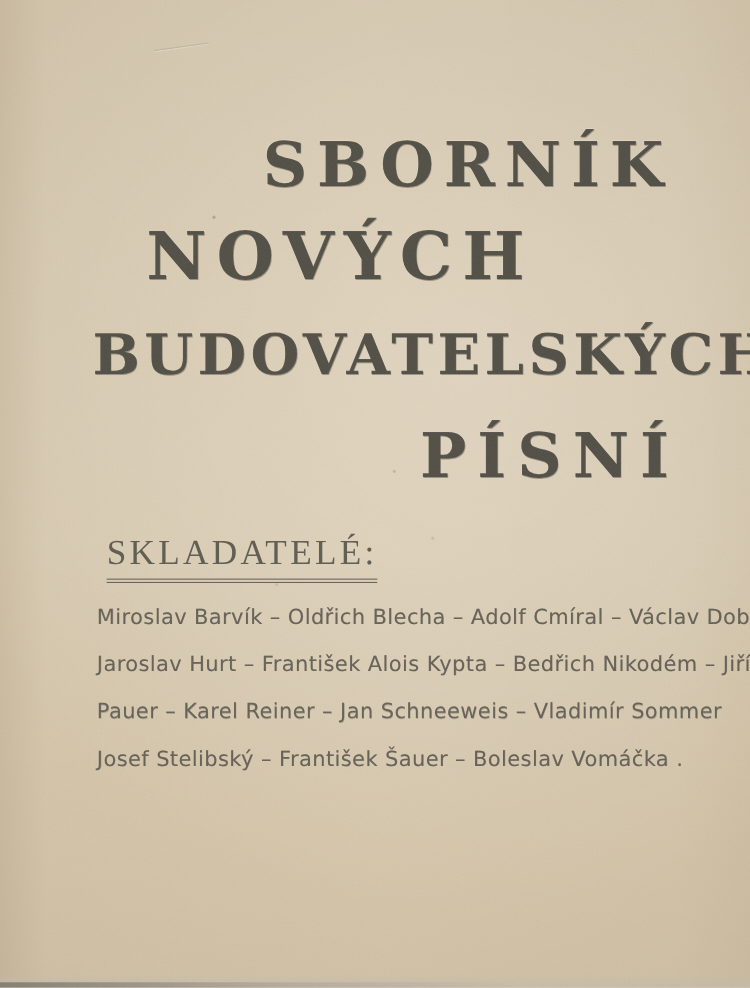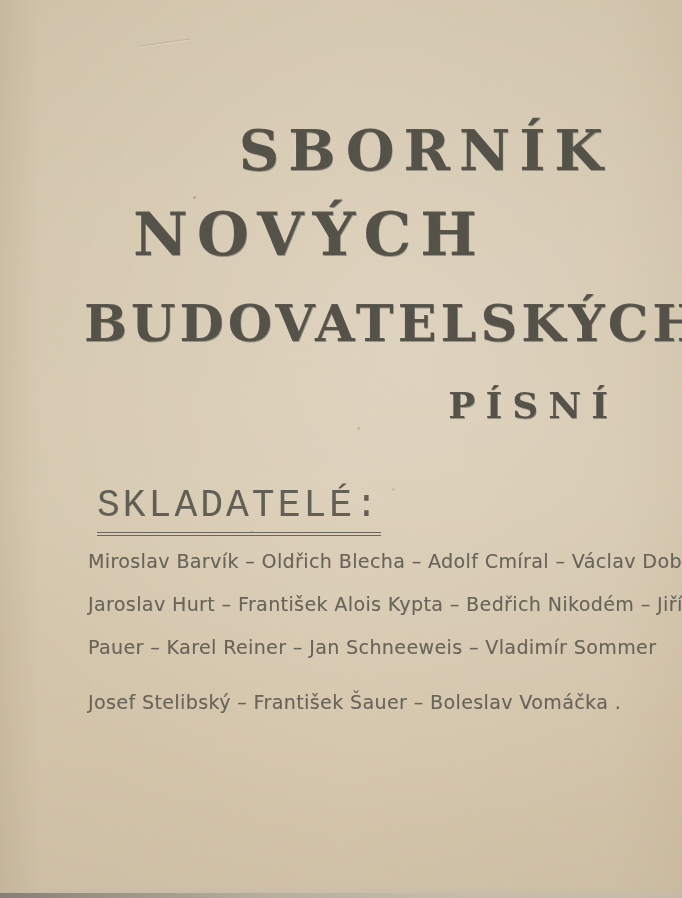--- a/index.html
+++ b/index.html
@@ -35,7 +35,7 @@
   .t1 { top: 122px; right: 70px;  font-size: 56px; letter-spacing: 9px; }
   .t2 { top: 204px; left: 133px;  font-size: 60px; letter-spacing: 9px; }
   .t3 { top: 298px; left: 84px;   font-size: 51px; letter-spacing: 4px; }
-  .t4 { top: 387px; right: 64px;  font-size: 36px; letter-spacing: 10px; }
+  .t4 { top: 387px; right: 64px;  font-size: 56px; letter-spacing: 10px; }
 
   
   .heading {

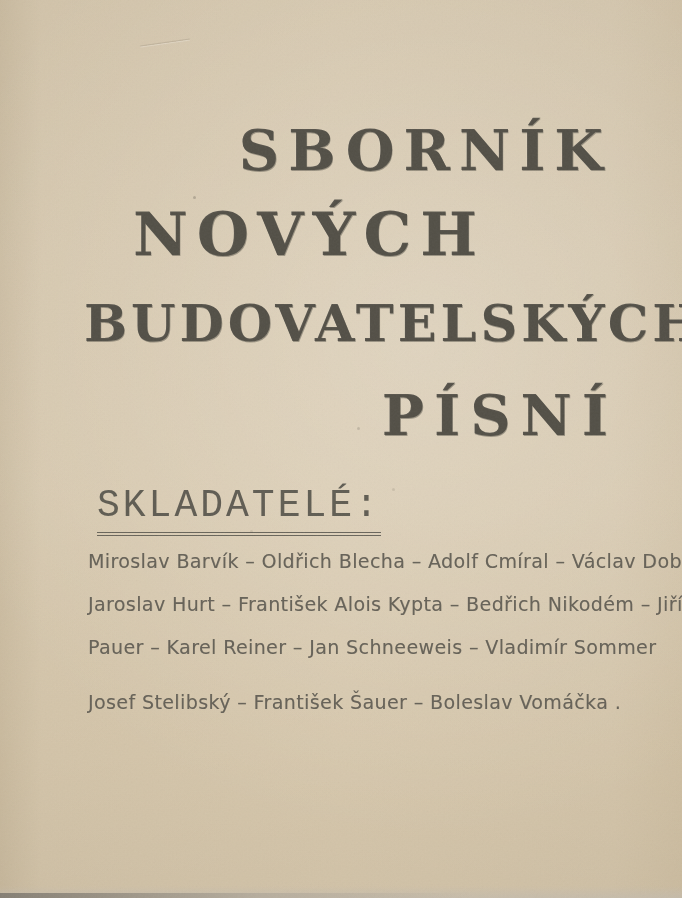--- a/index.html
+++ b/index.html
@@ -42,8 +42,8 @@
     position: absolute;
     top: 484px;
     left: 97px;
-    font-family: Liberation Mono, monospace;
-    font-size: 38px;
+    font-family: Liberation Serif, serif;
+    font-size: 32px;
     letter-spacing: 3px;
     color: rgba(85, 82, 74, 0.92);
     border-bottom: 4px double rgba(85, 82, 74, 0.85);

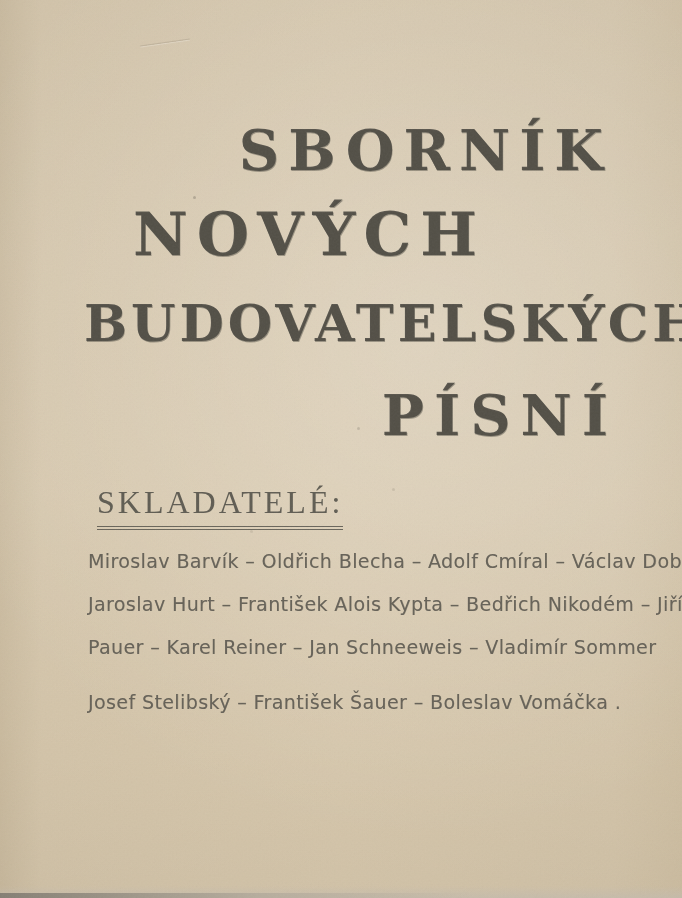--- a/index.html
+++ b/index.html
@@ -66,7 +66,7 @@
   .c0 { top: 550px; }
   .c1 { top: 593px; }
   .c2 { top: 636px; }
-  .c3 { top: 679px; margin-top: 12px; }
+  .c3 { top: 679px; }
 
   
   .crease {

